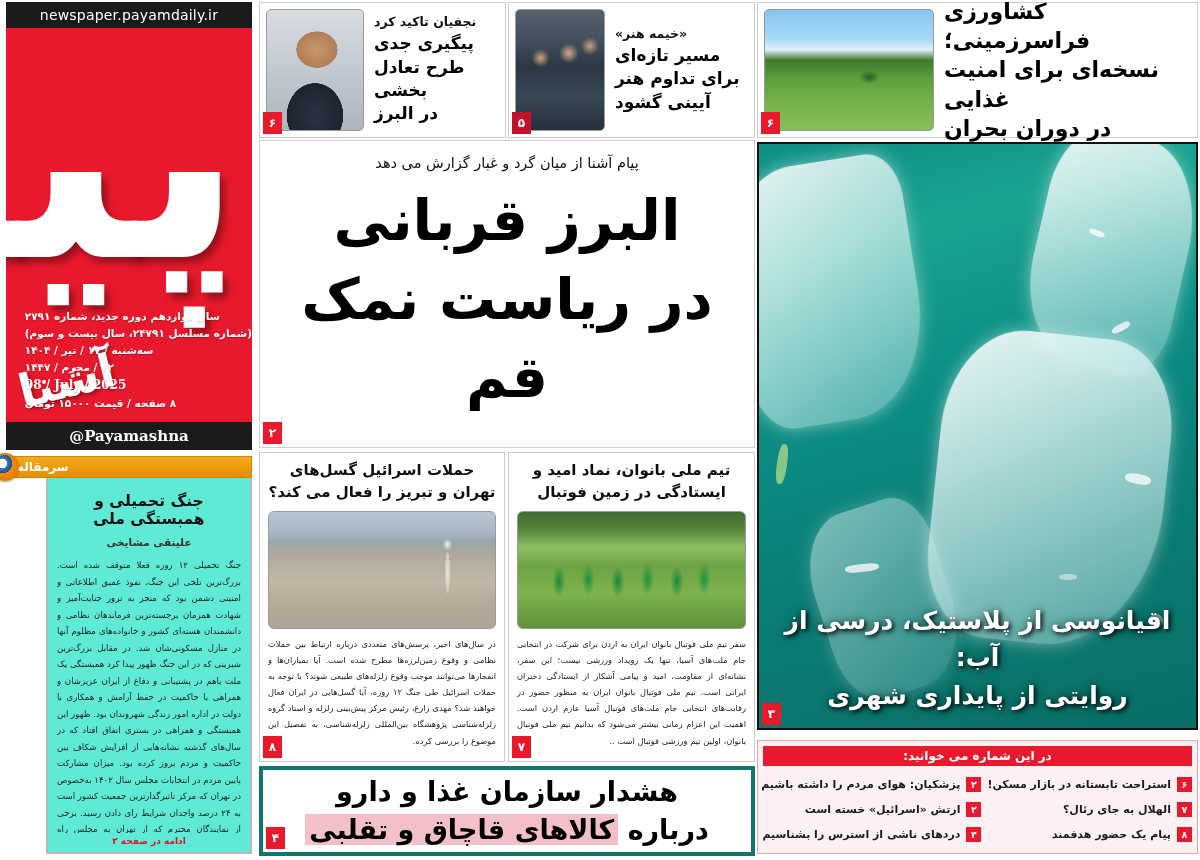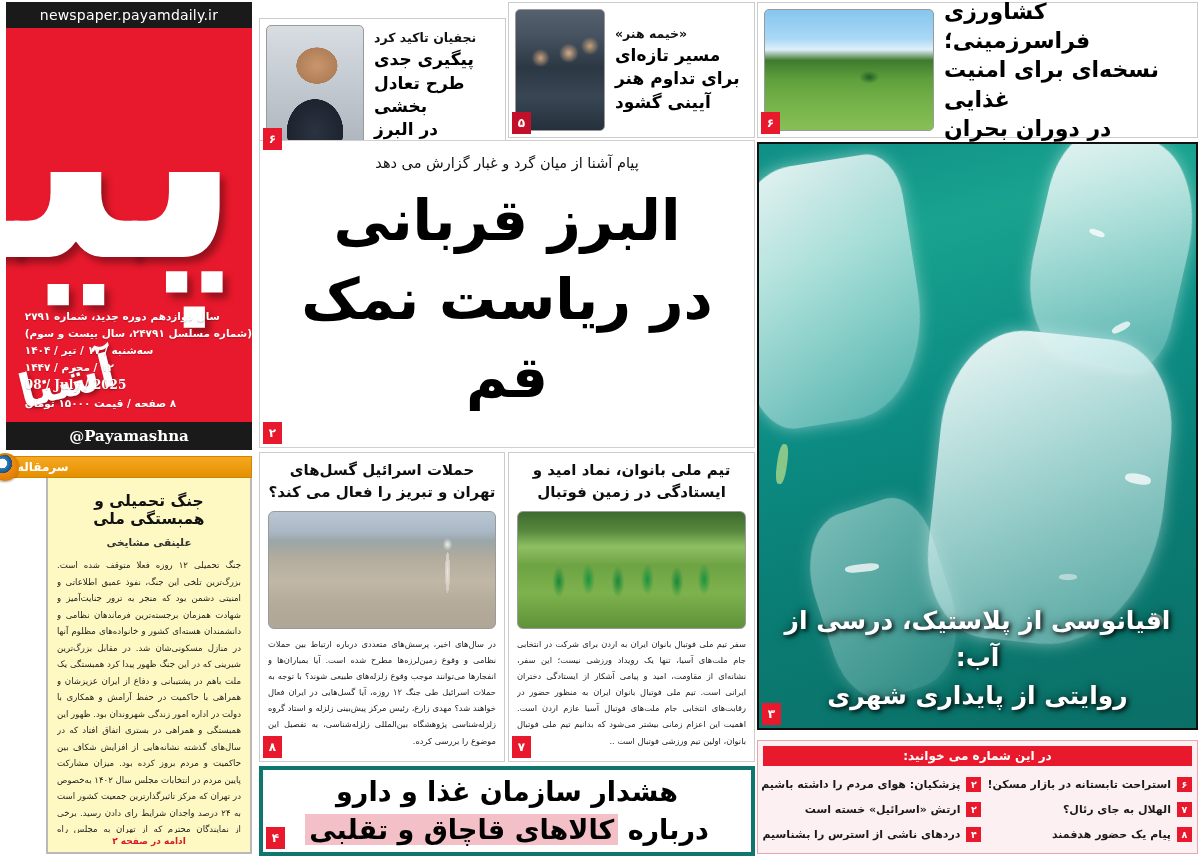--- a/index.html
+++ b/index.html
@@ -214,7 +214,7 @@
   }
 
   
-  #story-najafian { left: 259px; top: 18px; width: 247px; height: 136px; }
+  #story-najafian { left: 259px; top: 2px; width: 247px; height: 136px; }
   #story-najafian .photo { width: 98px; }
   
   #story-khayme { left: 508px; top: 2px; width: 247px; height: 136px; }

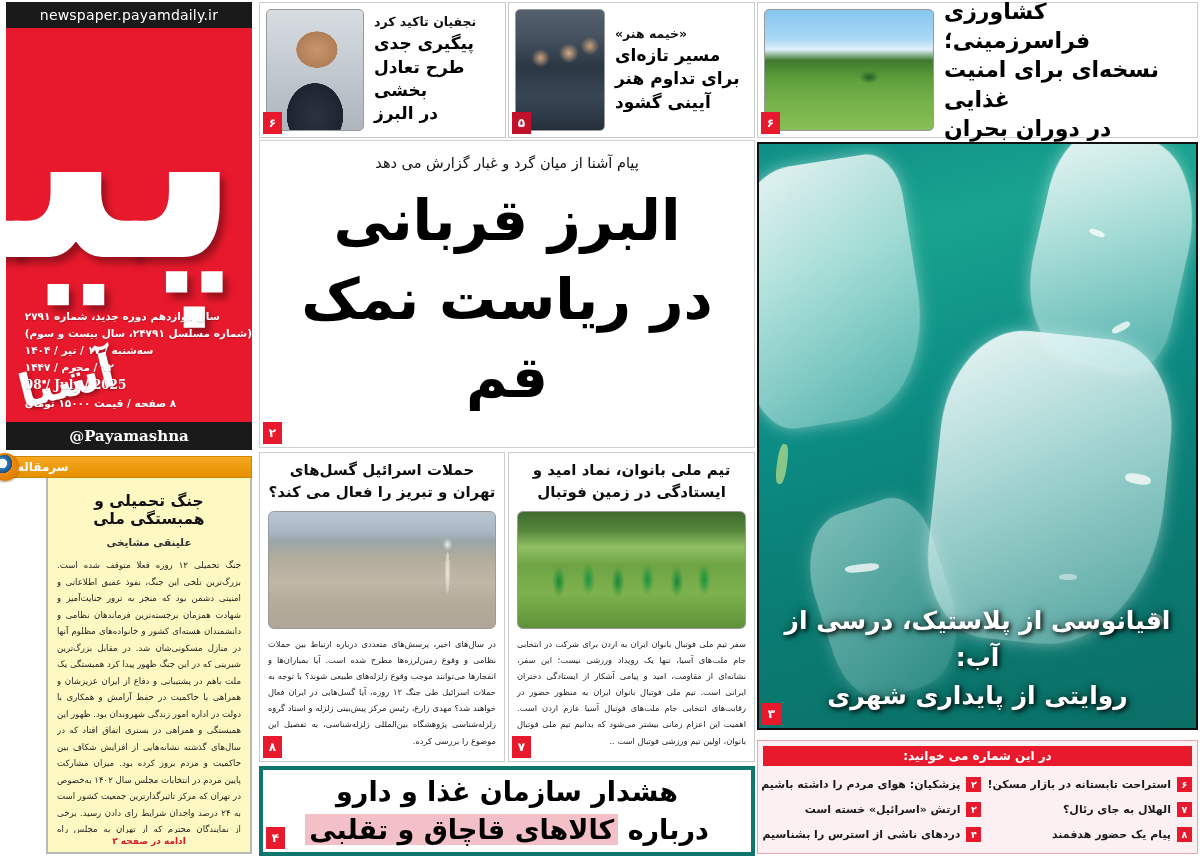--- a/index.html
+++ b/index.html
@@ -124,7 +124,7 @@
     border: 2px solid #b9b9b9;
     border-top: none;
     height: calc(100% - 22px);
-    background: #fef9c3;
+    background: #5eead4;
     padding: 8px 9px 4px 9px;
     display: flex; flex-direction: column; margin-left: 40px;
   }

